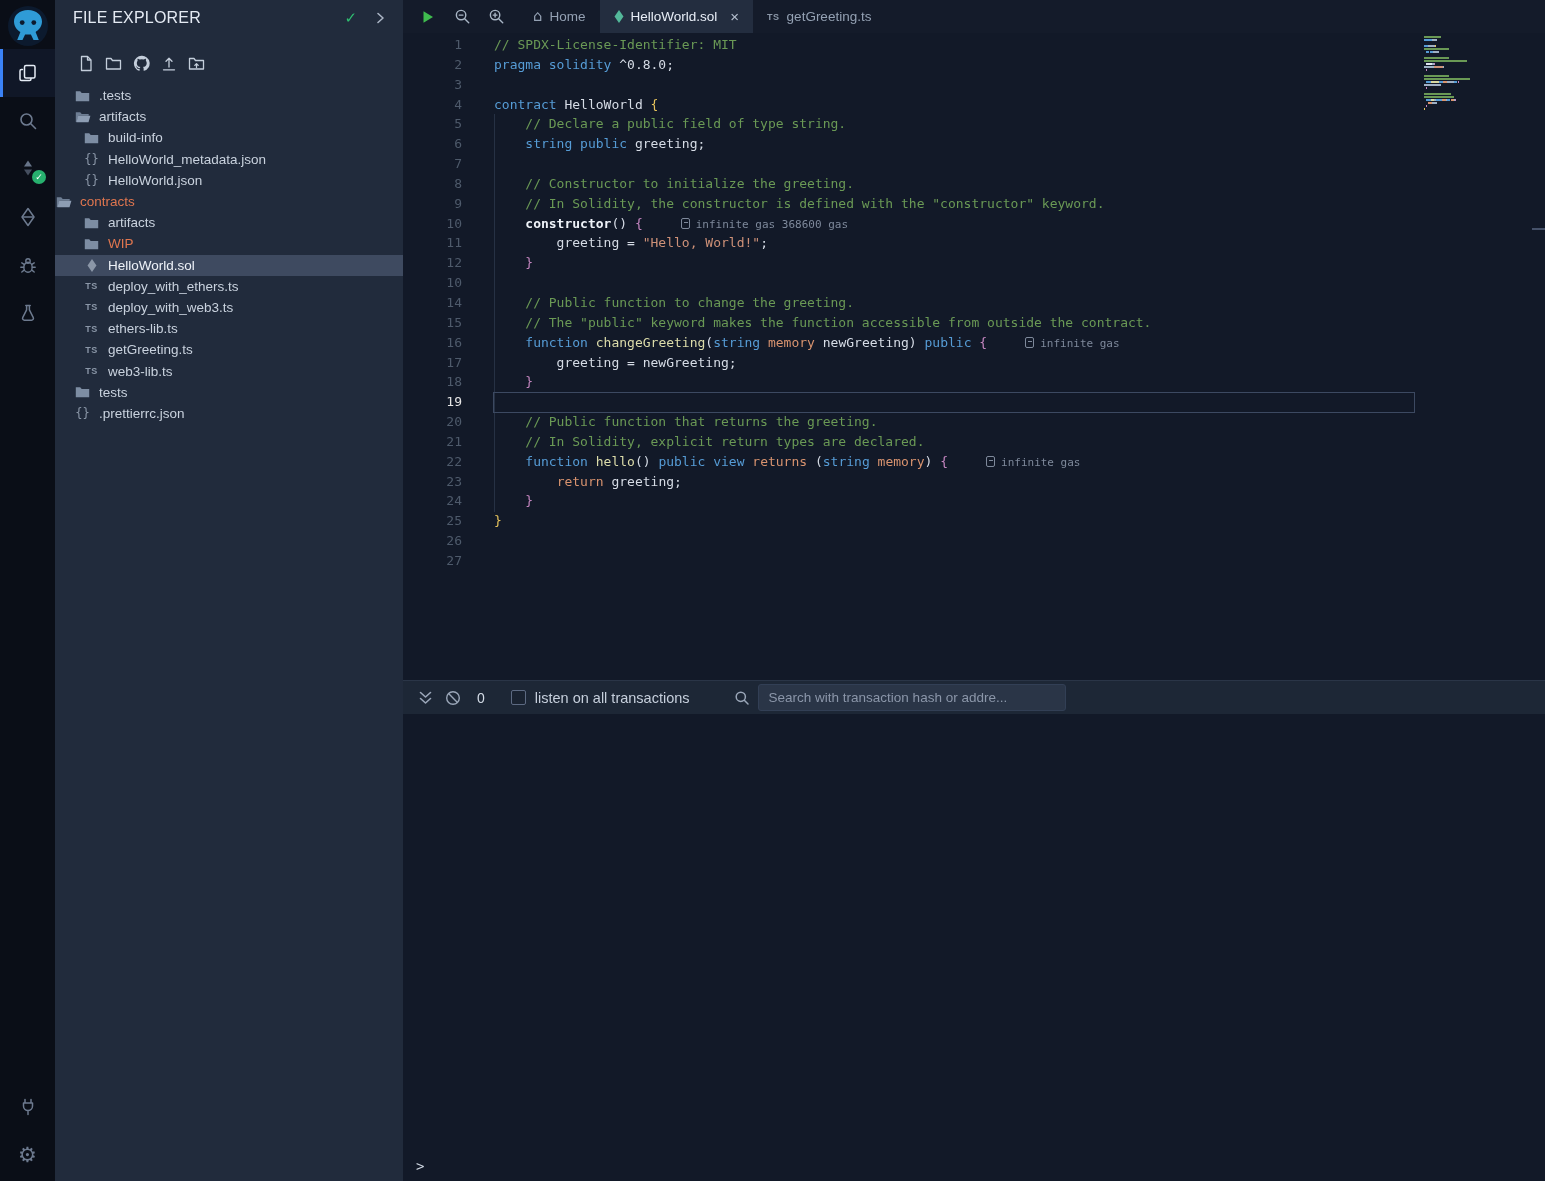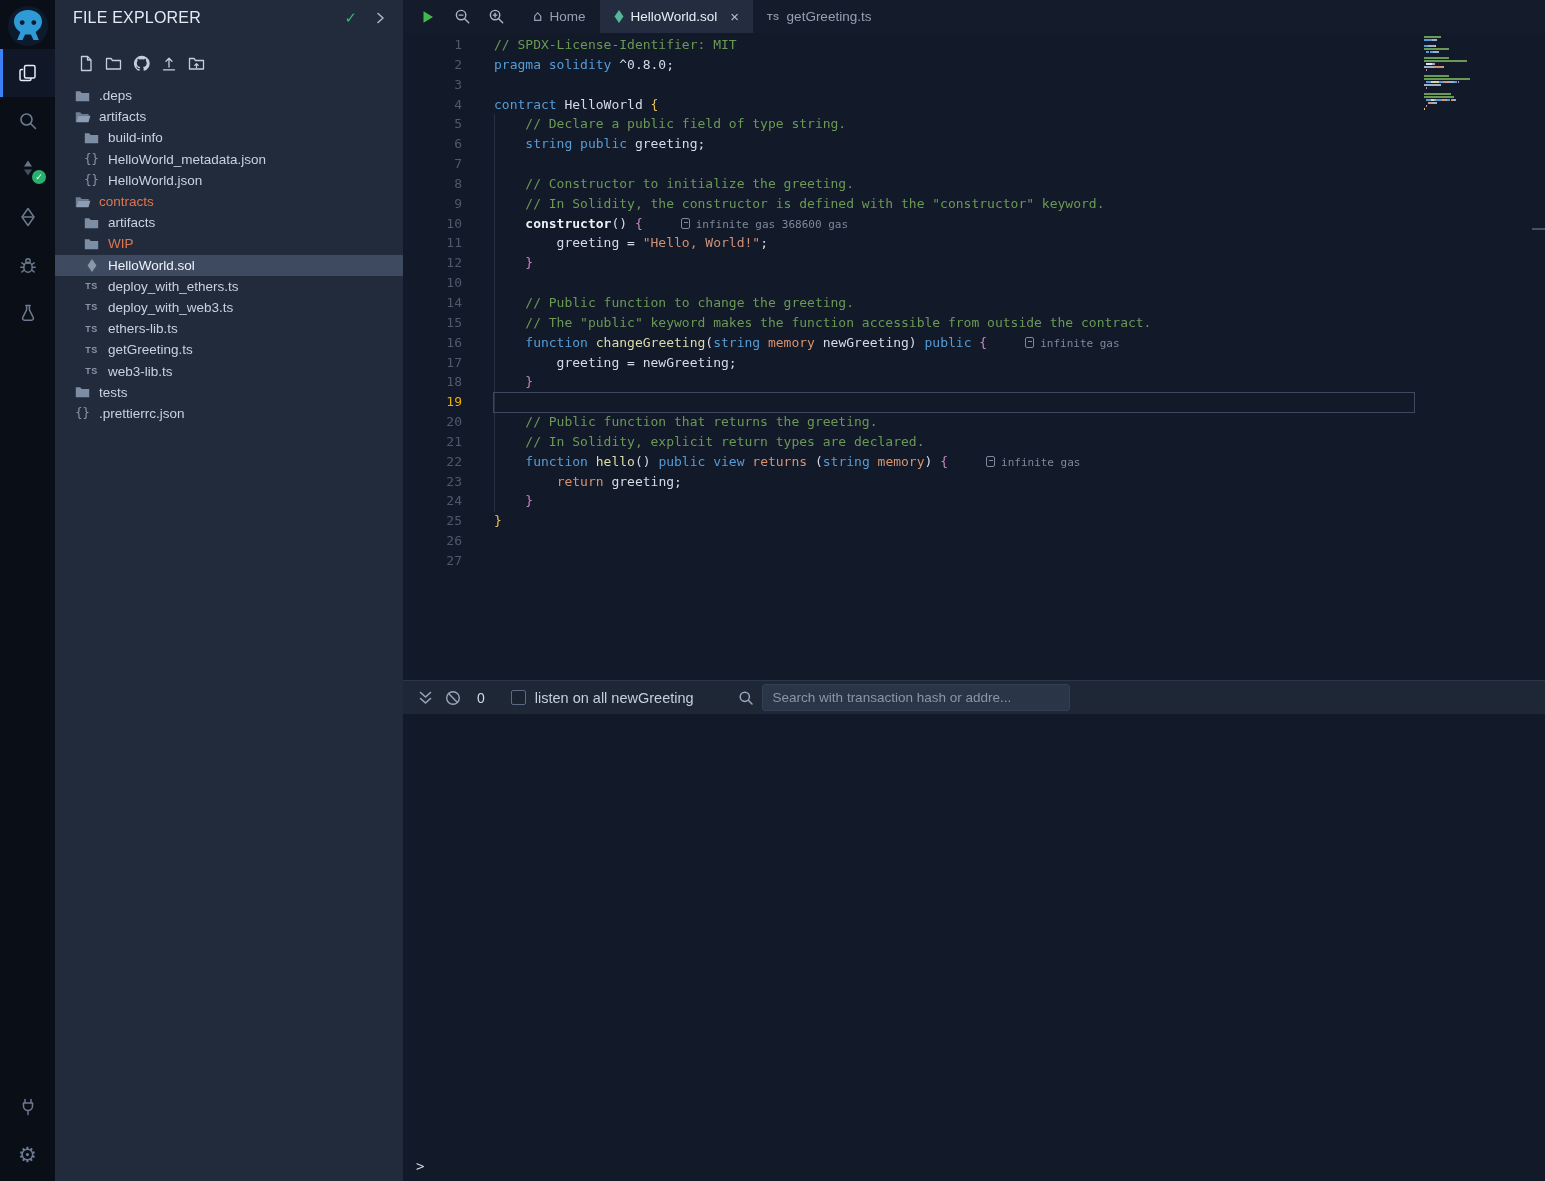--- a/index.html
+++ b/index.html
@@ -196,7 +196,7 @@
               <path d="M.8 1.2h4.4L6.7 3h7.5v8.2H.8z" fill="#7d8da3"></path>
             </svg>
           </span>
-          <span class="tlabel">.deps</span>
+          <span class="tlabel">.tests</span>
         </div>
         <div class="trow" style="padding-left: 19px;">
           <span class="ficon">

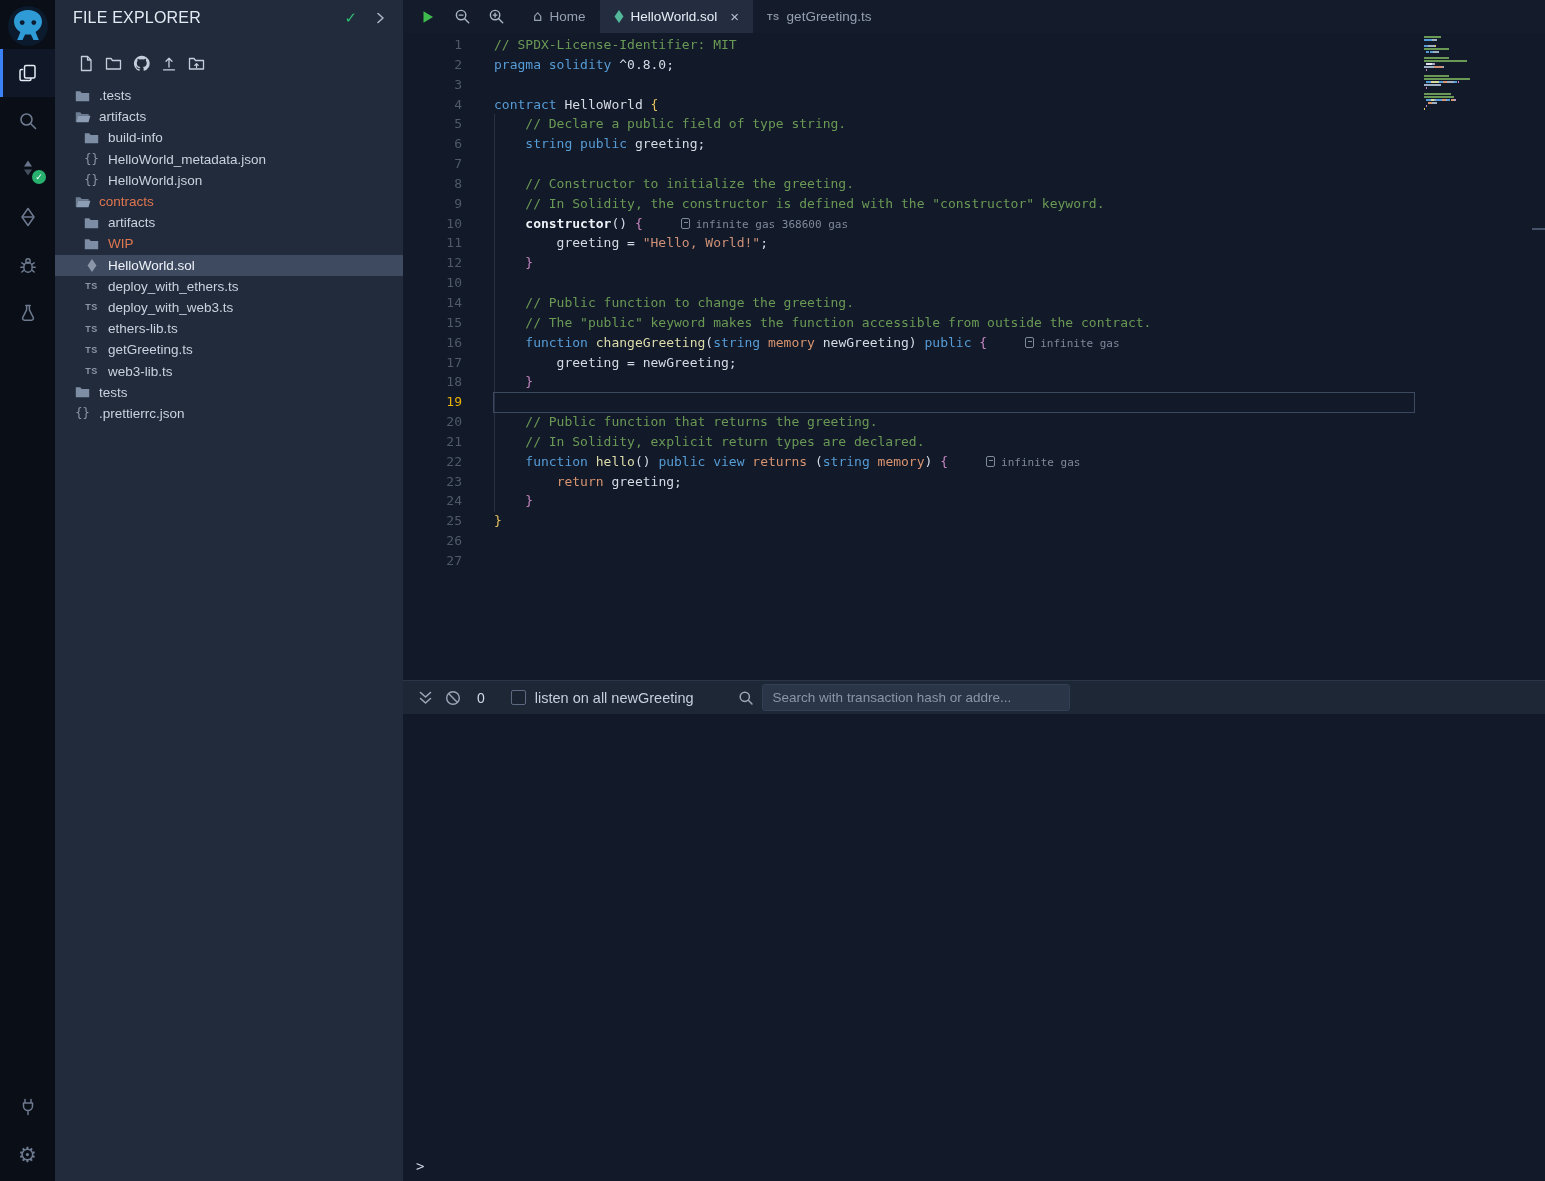--- a/index.html
+++ b/index.html
@@ -223,7 +223,7 @@
           <span class="ficon br">{}</span>
           <span class="tlabel">HelloWorld.json</span>
         </div>
-        <div class="trow" style="padding-left: 19px;">
+        <div class="trow" style="">
           <span class="ficon">
             <svg width="16" height="12" viewBox="0 0 16 12">
               <path d="M.8 1.2h4.4L6.7 3h7v1.8H3.6L1.8 11H.8z" fill="#6d7d93"></path>

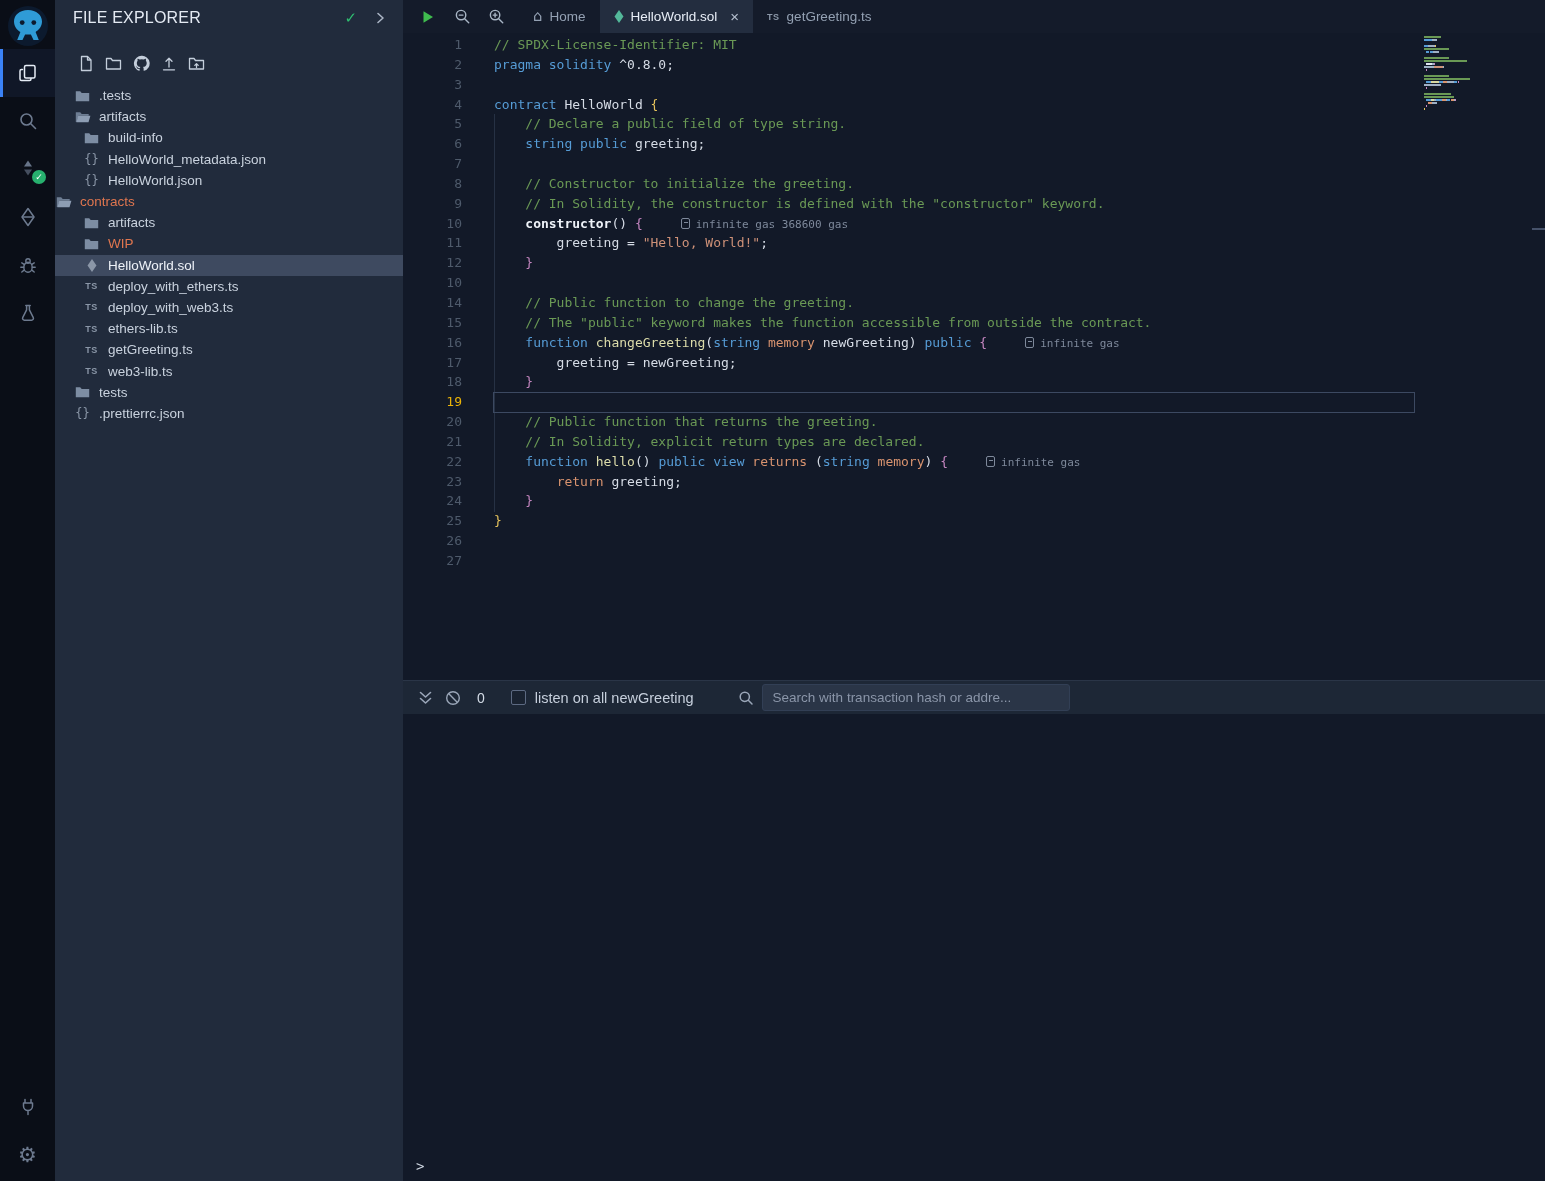--- a/index.html
+++ b/index.html
@@ -51,7 +51,7 @@
   .editor{position:absolute;top:33px;left:0;width:100%;height:647px;background:#121928;overflow:hidden;cursor:text}
   .gutter{position:absolute;left:0;top:2px;width:59px;text-align:right;font:13px/19.85px "DejaVu Sans Mono",monospace;color:#4e5a6b;user-select:none}
   .lnum{height:19.85px;cursor:pointer}
-  .lnum.cur{color:#eab308}
+  .lnum.cur{color:#e5e5e5}
   .codes{position:absolute;left:91px;top:2px;font:13px/19.85px "DejaVu Sans Mono",monospace;white-space:pre;color:#d6dce6}
   .cline{height:19.85px}
   .tk-c{color:#6a9955}.tk-k{color:#569cd6}.tk-o{color:#d8936f}.tk-f{color:#dcdcaa}

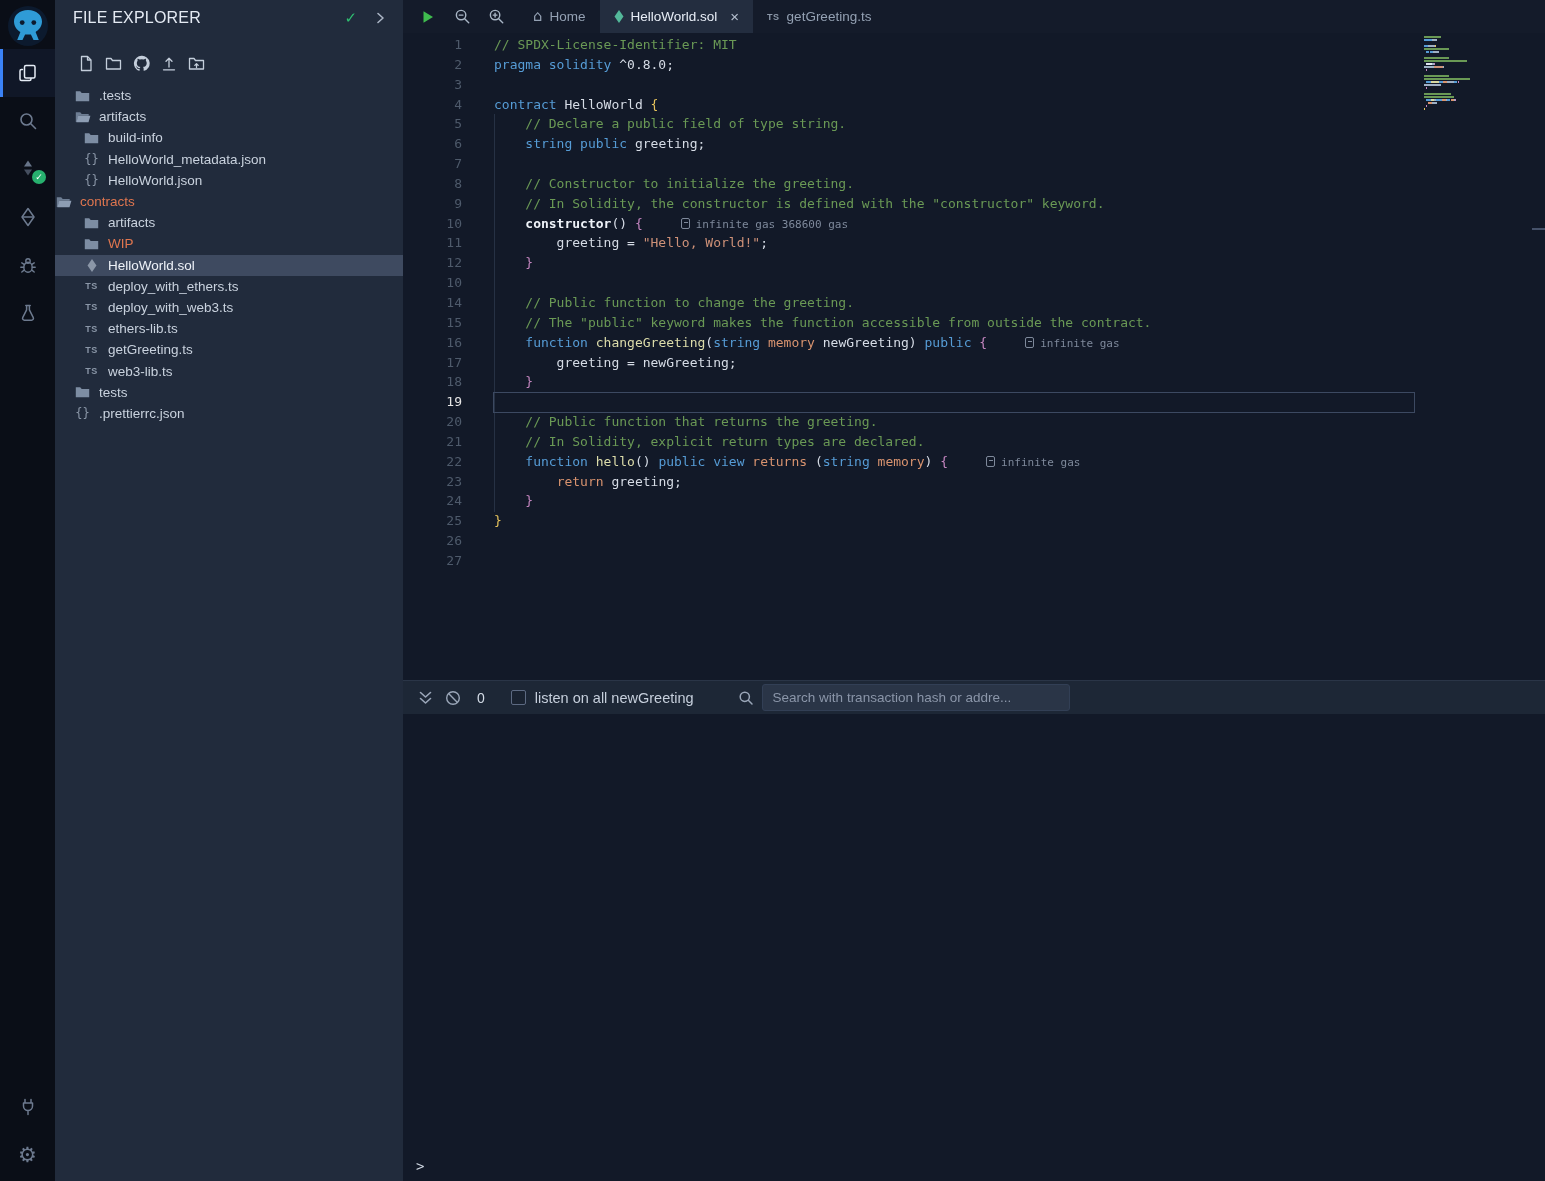--- a/index.html
+++ b/index.html
@@ -410,7 +410,7 @@
       </button>
       <span class="tcount">0</span>
       <span class="cb"></span>
-      <label class="listen">listen on all newGreeting</label>
+      <label class="listen">listen on all transactions</label>
       <span class="tsearch-icon">
         <svg width="16" height="16" viewBox="0 0 16 16" fill="none" stroke="currentColor" stroke-width="1.5" stroke-linecap="round">
             <circle cx="6.8" cy="6.8" r="4.6"></circle>

